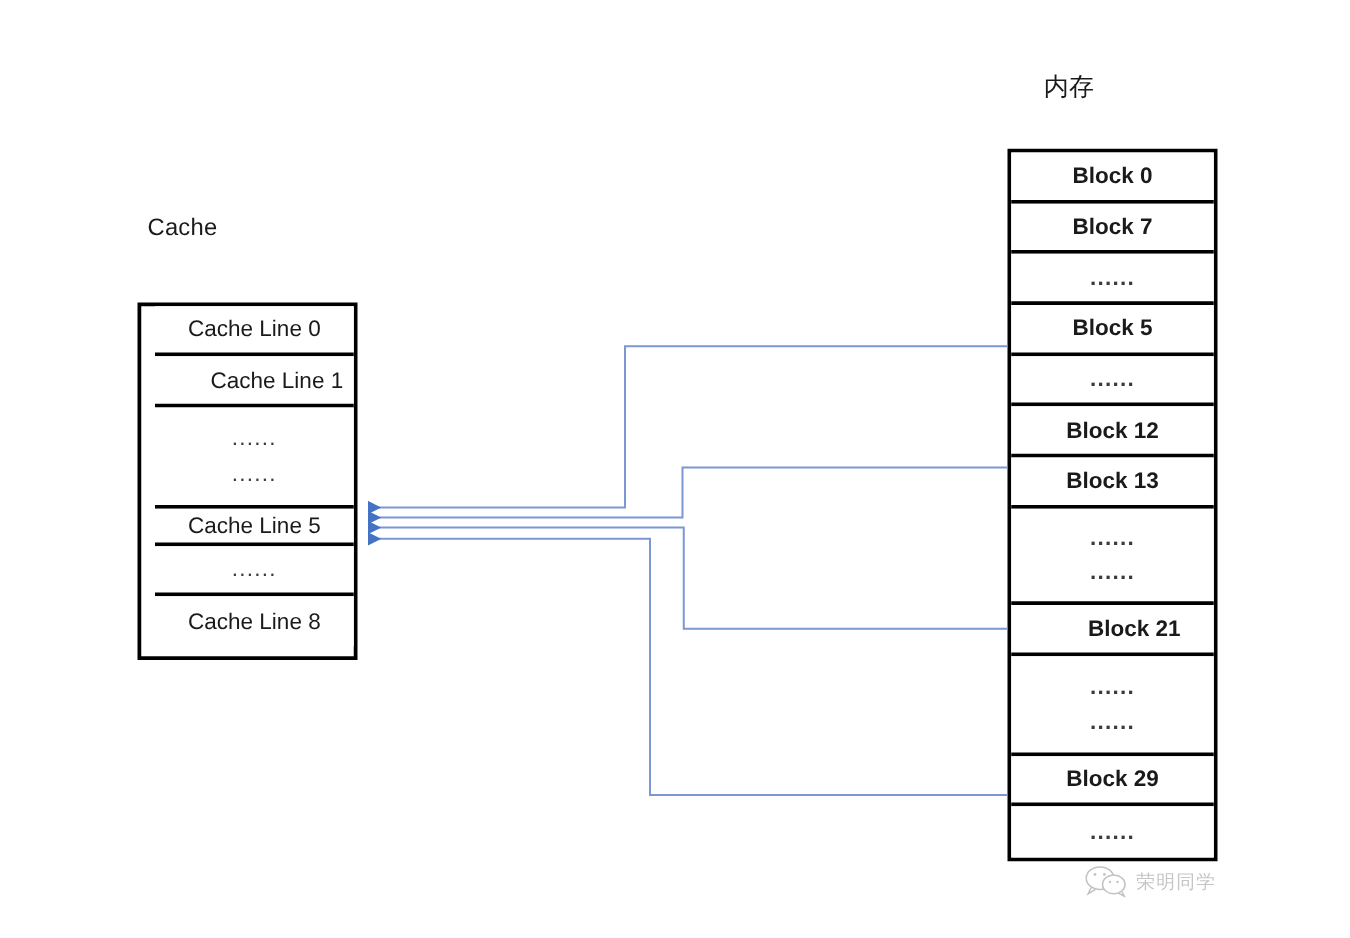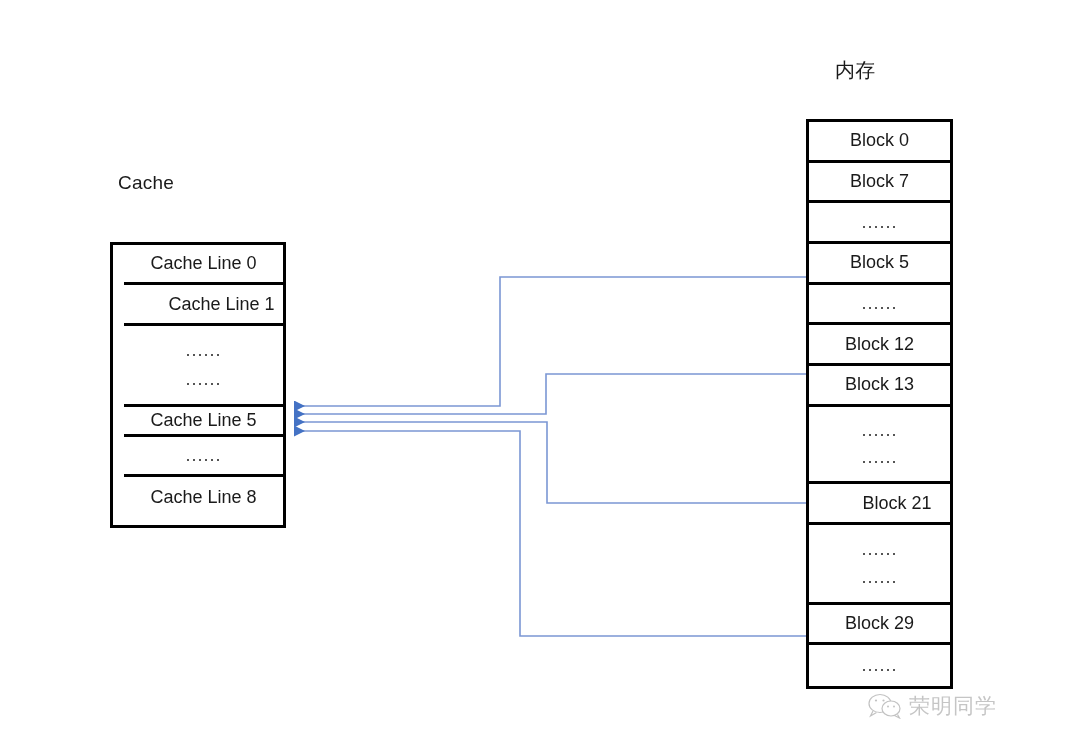--- a/index.html
+++ b/index.html
@@ -45,7 +45,7 @@
     flex-direction: column;
   }
   #cache-table  { left: 110px; top: 242px; width: 176px; height: 286px; }
-  #memory-table { left: 806px; top: 119px; width: 147px; height: 570px; }
+  #memory-table { left: 806px; top: 119px; width: 168px; height: 570px; font-weight: bold; }
 
   .block-row {
     box-sizing: border-box;

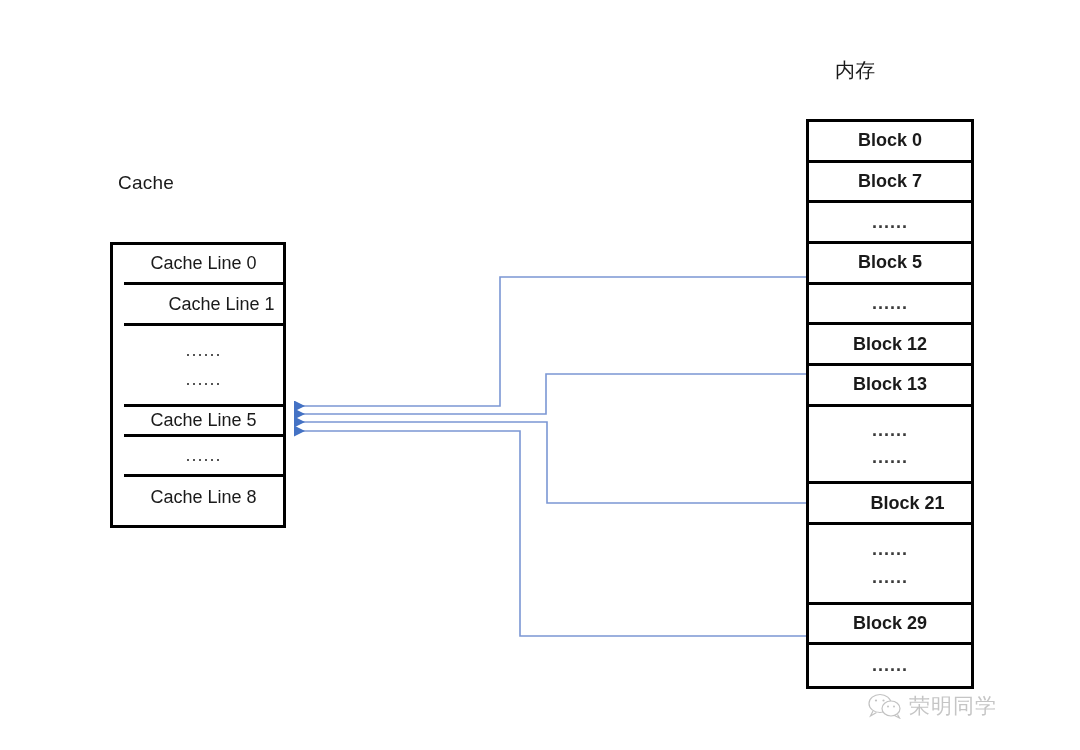--- a/index.html
+++ b/index.html
@@ -95,7 +95,7 @@
     opacity: 0.42;
   }
   #watermark .wm-text {
-    font-size: 21px;
+    font-size: 15px;
     color: #777777;
     letter-spacing: 1px;
     white-space: nowrap;

